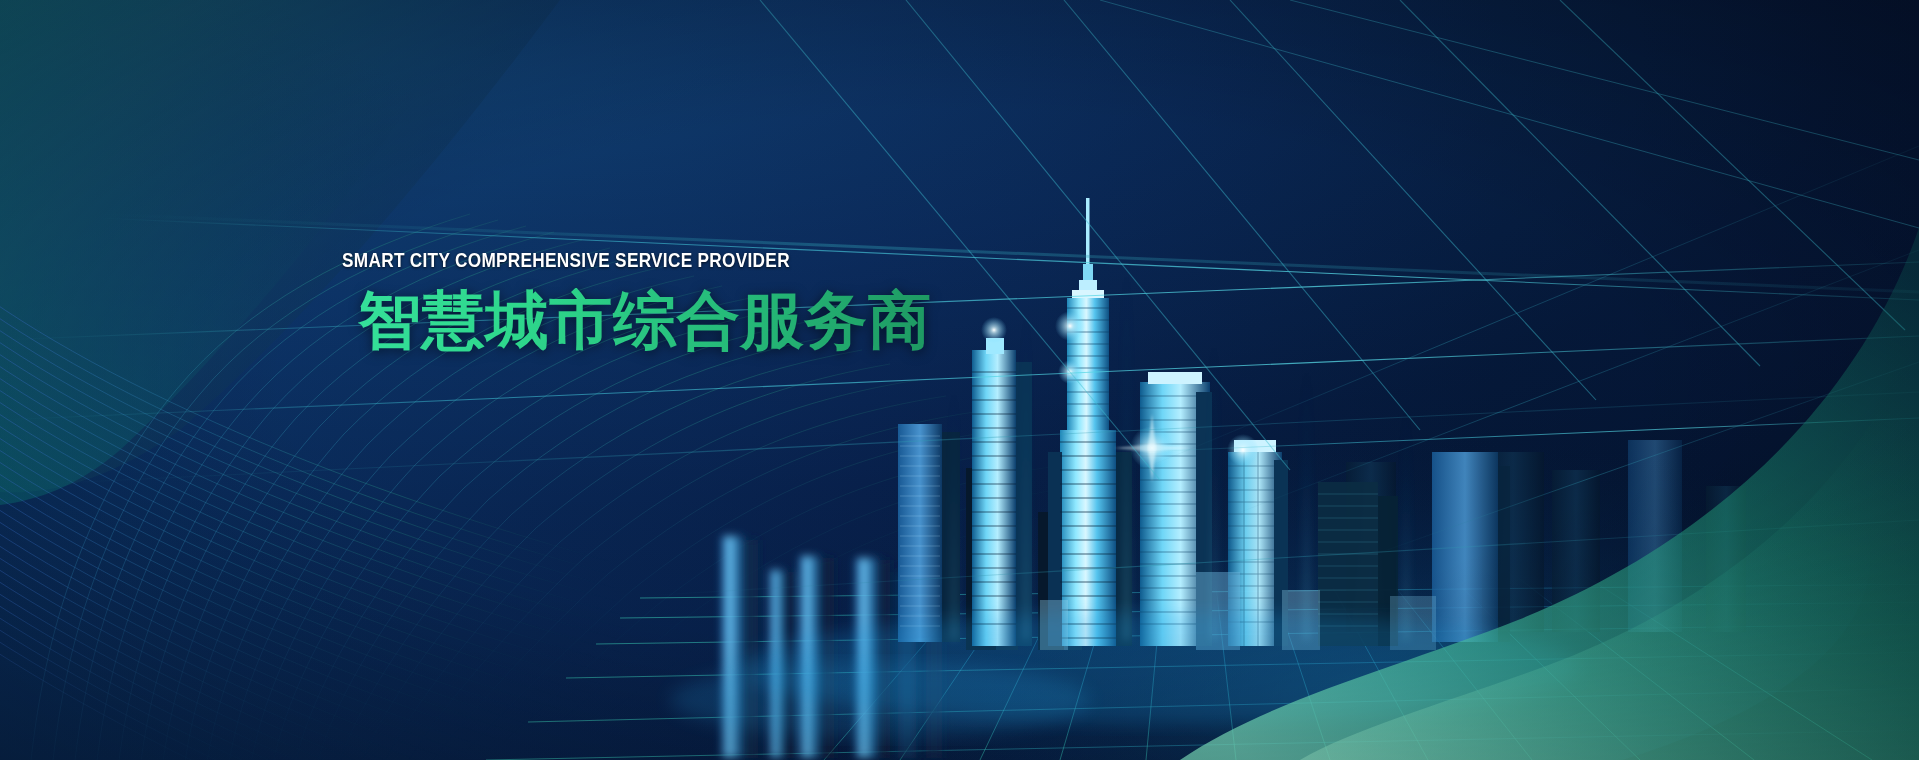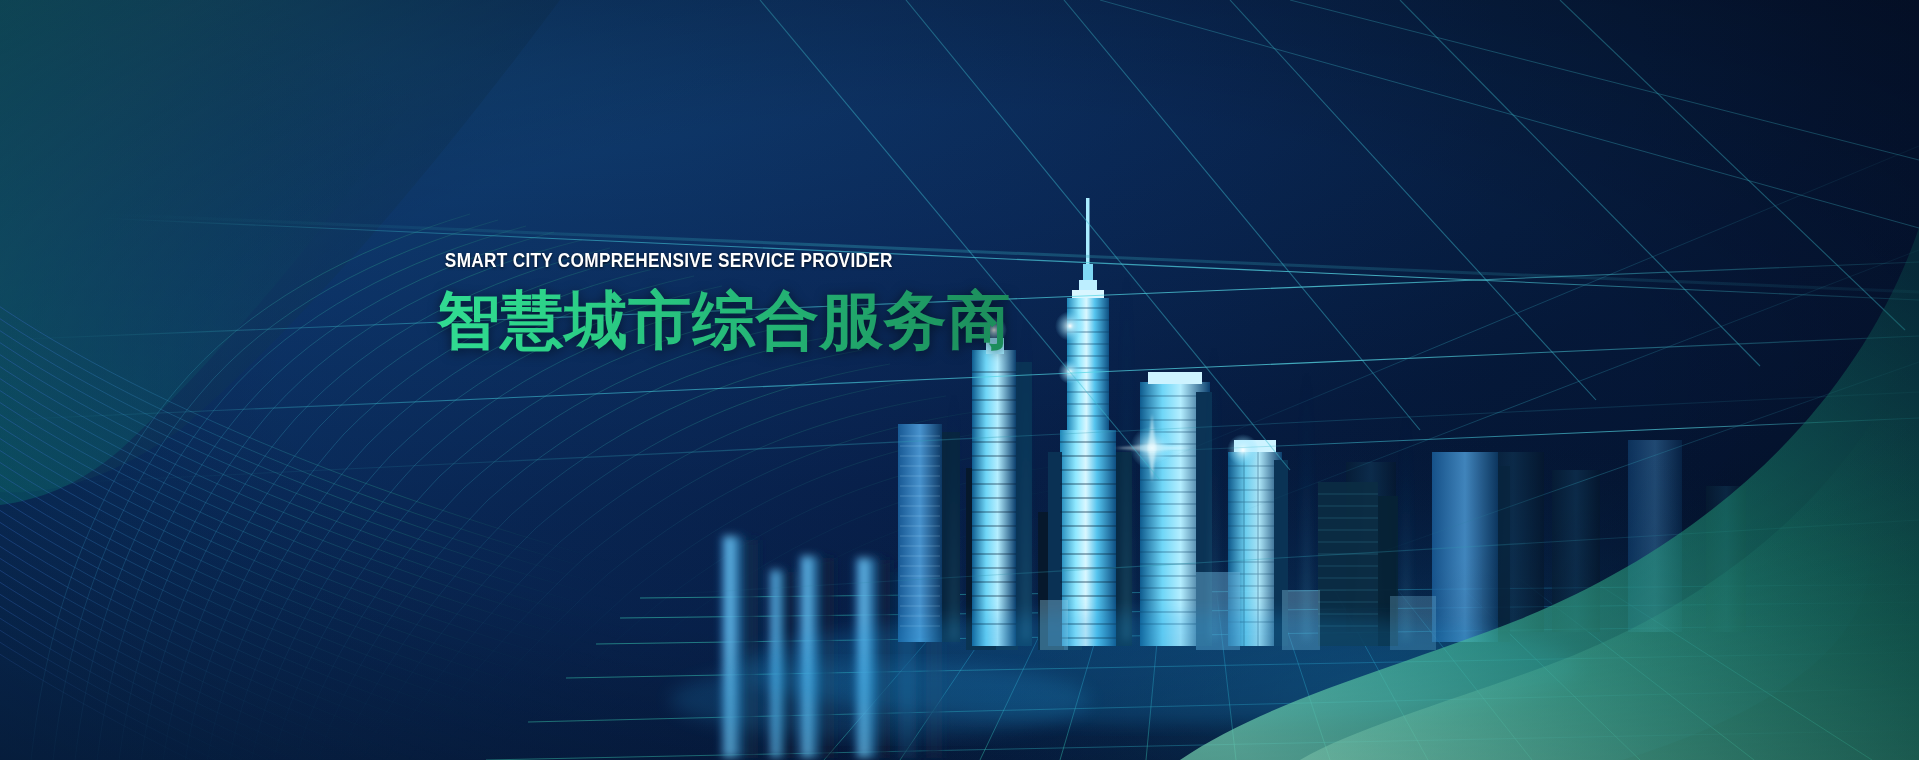--- a/index.html
+++ b/index.html
@@ -15,7 +15,6 @@
       radial-gradient(120% 95% at 22% 8%, #0b2b4d 0%, #071b3c 34%, #041029 62%, #020a1c 100%),
       linear-gradient(90deg,#06203f 0%,#041128 45%,#010913 78%,#01060f 100%);
     background-blend-mode:screen,normal;
-    text-align:center;
   }
 
   

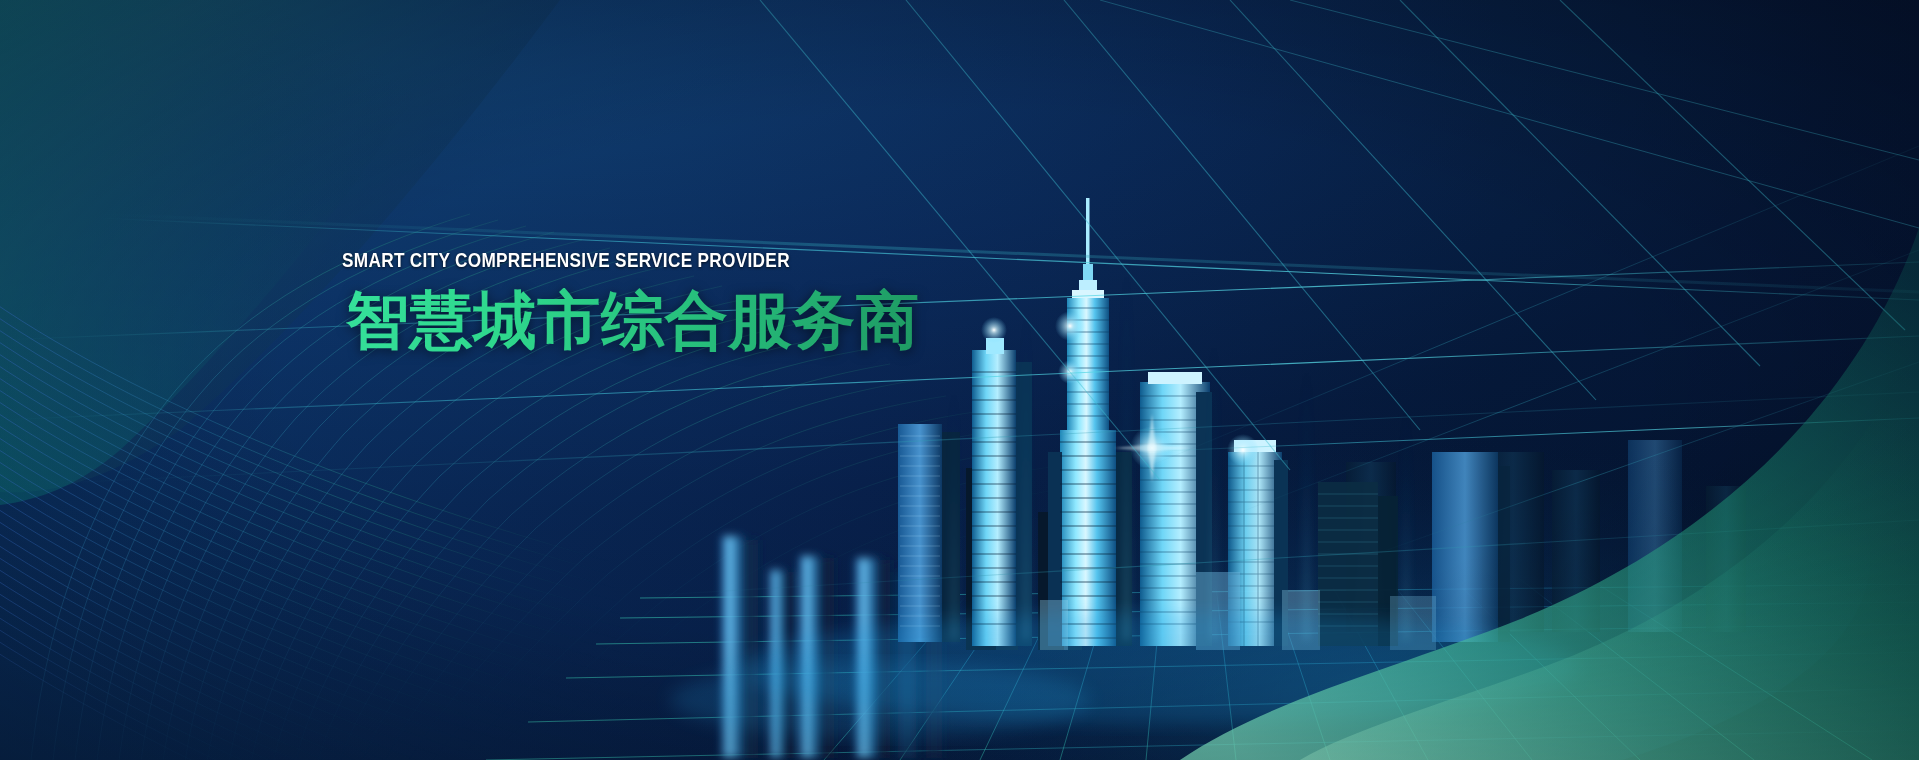--- a/index.html
+++ b/index.html
@@ -48,7 +48,7 @@
     font-size:63px;
     line-height:1.05;
     letter-spacing:0.012em;
-    margin:0 0 12px 4px;
+    margin:0 0 12px 16px;
     white-space:nowrap;
     background:linear-gradient(100deg,#35e09a 0%,#2ed78c 22%,#25b978 52%,#1e9a63 76%,#1a7b51 100%);
     -webkit-background-clip:text;

